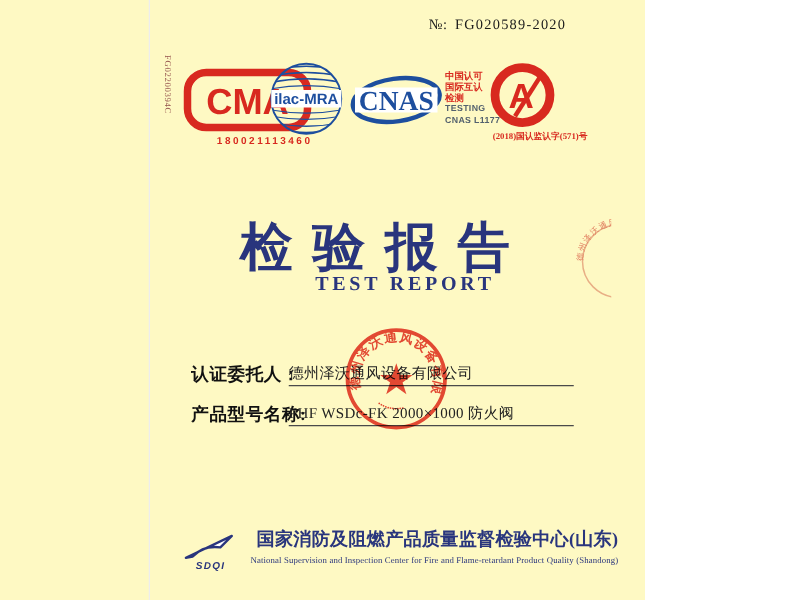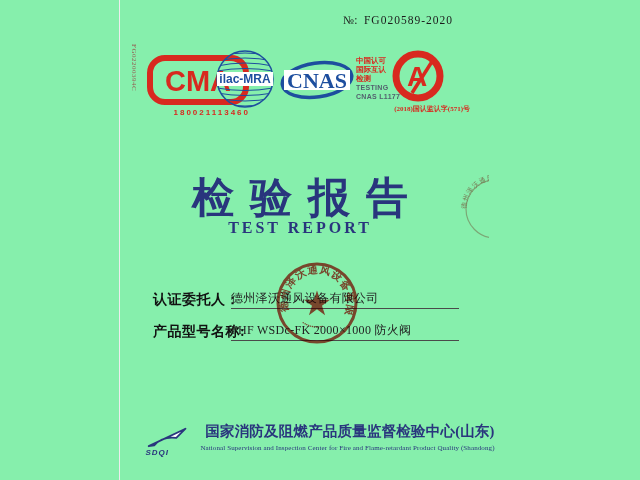--- a/index.html
+++ b/index.html
@@ -4,7 +4,7 @@
 <style>
   html,body { margin:0; padding:0; background:#ffffff; }
   .page {
-    position:relative; width:640px; height:480px; background:#86efac;
+    position:relative; width:516px; height:480px; background:#fef9c3;
     font-family:"Liberation Serif", serif; overflow:hidden;
   }
   .edge-line { position:absolute; left:119px; top:0; width:1px; height:480px; background:#ededed; }

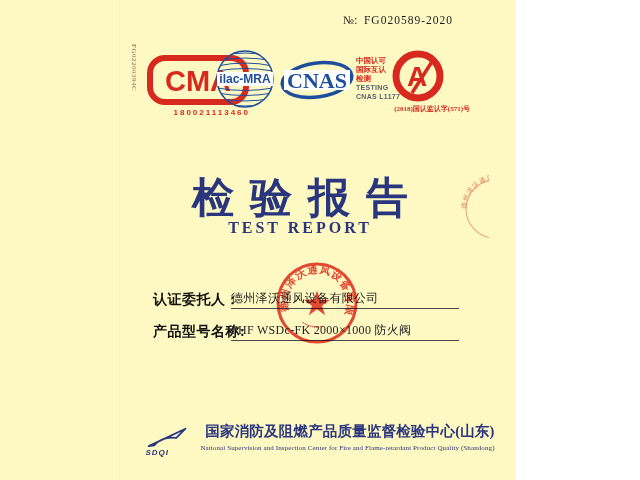--- a/index.html
+++ b/index.html
@@ -37,7 +37,7 @@
   }
   .title-en {
     position:absolute; top:219px; left:0; width:600px; text-align:center;
-    font-size:16px; font-weight:bold; color:#29357d; letter-spacing:3px;
+    font-size:16px; font-weight:bold; color:#29357d; letter-spacing:3px;padding-left:24px;
   }
 
   .fields { position:absolute; left:153px; top:290px; }

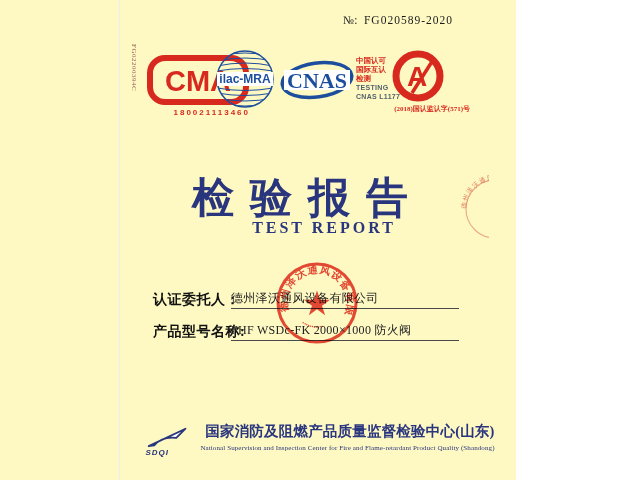--- a/index.html
+++ b/index.html
@@ -52,7 +52,7 @@
   .stamp-edge-wrap { position:absolute; left:456px; top:152px; width:33px; height:114px; overflow:hidden; opacity:0.75; mix-blend-mode:multiply; }
 
   .footer { position:absolute; left:0; top:422px; width:640px; display:flex; justify-content:center; align-items:flex-start; gap:9px; }
-  .footer-logo { display:flex; flex-direction:column; align-items:flex-start; margin-top:3px; }
+  .footer-logo { display:flex; flex-direction:column; align-items:center; margin-top:3px; }
   .footer-logo .sdqi-text { font-size:8px; font-weight:bold; font-style:italic; color:#29357d; letter-spacing:1px; font-family:"Liberation Sans", sans-serif; margin-top:-1px; }
   .footer-text { display:flex; flex-direction:column;text-align:right; }
   .footer-cn { font-size:14.5px; font-weight:bold; color:#29357d; letter-spacing:0.2px; }

